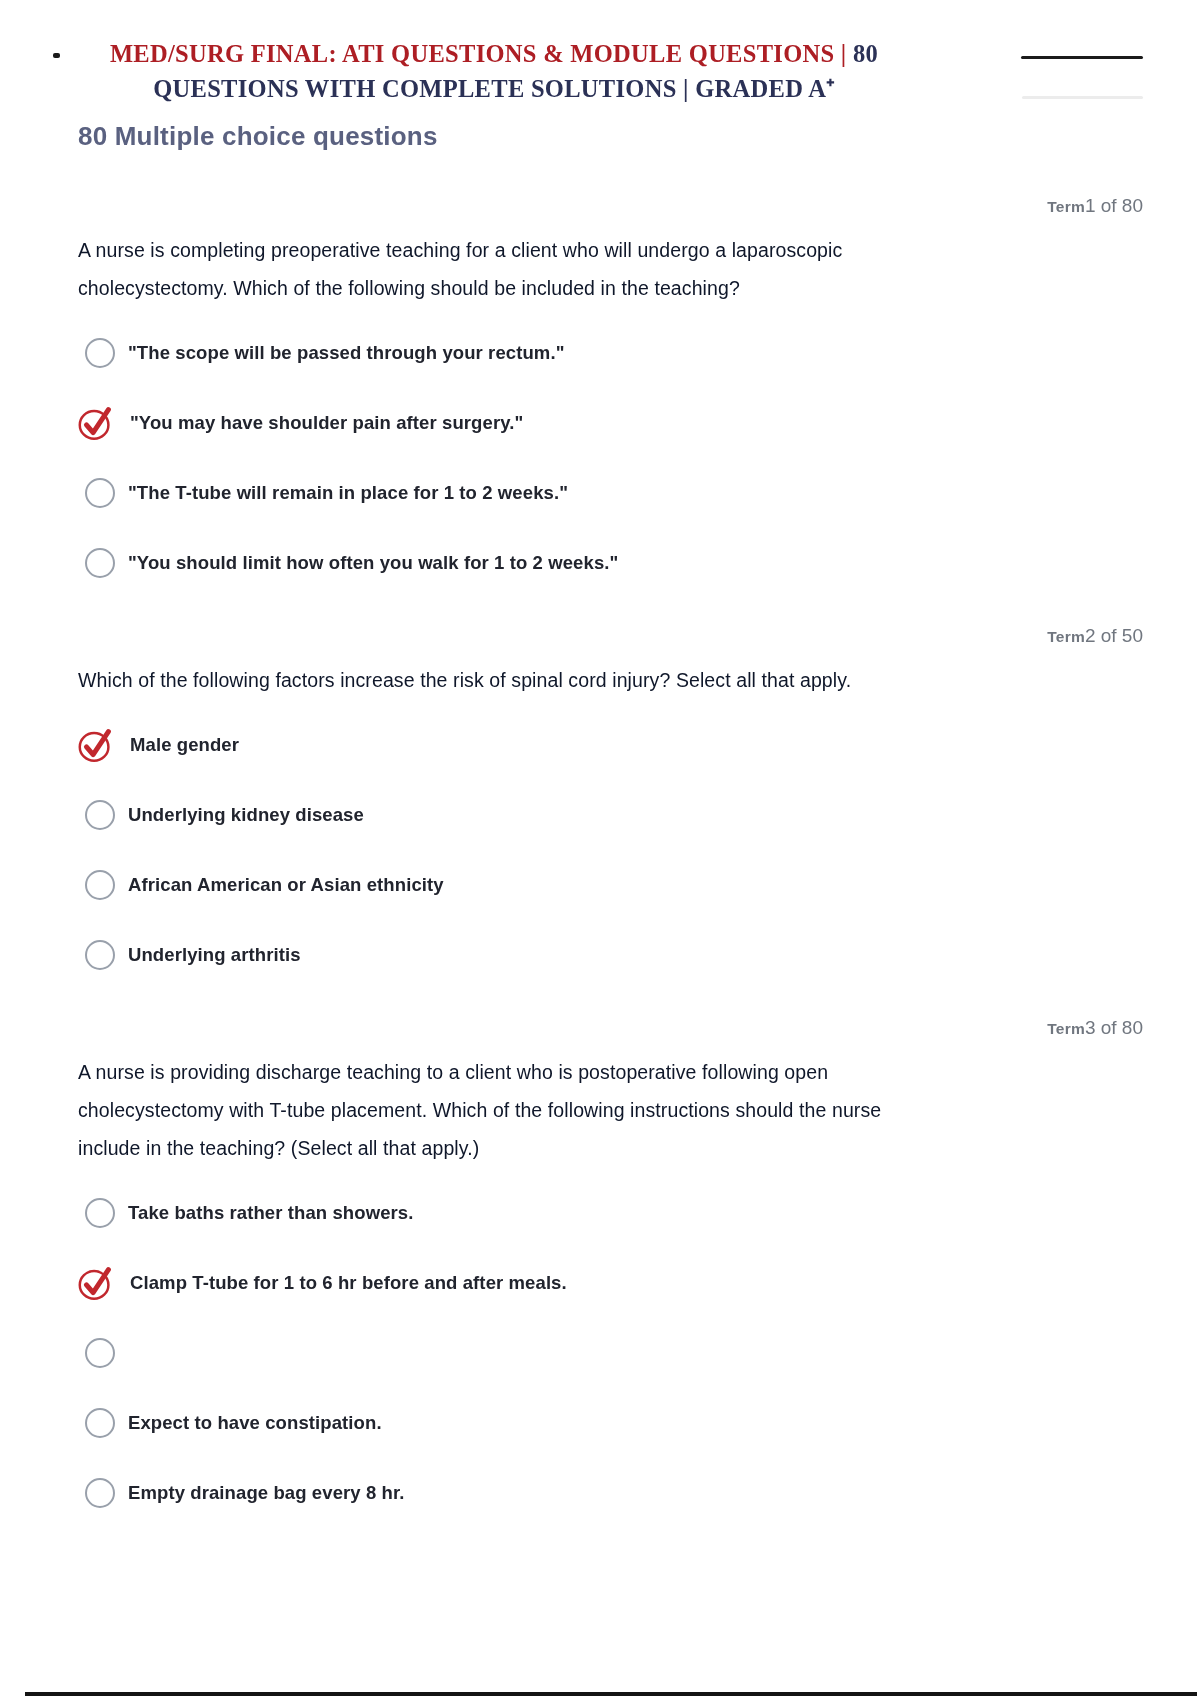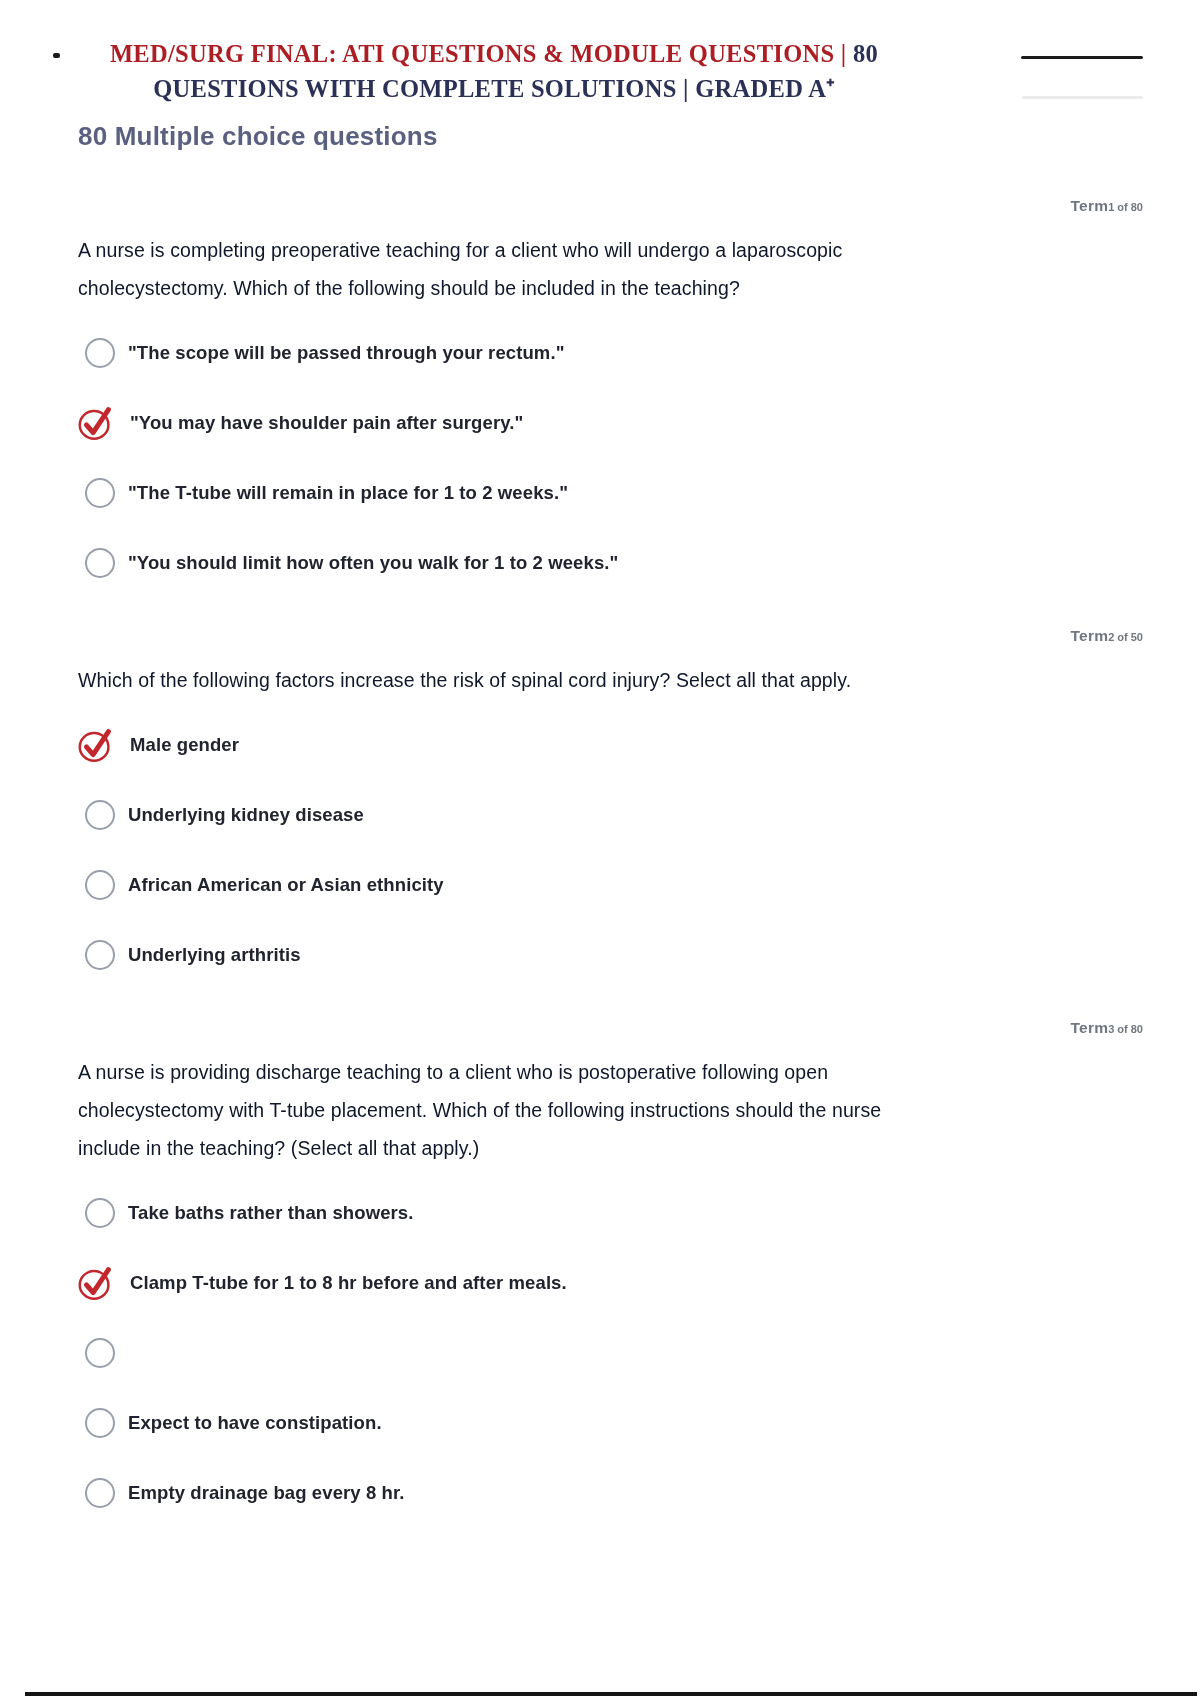--- a/index.html
+++ b/index.html
@@ -25,7 +25,7 @@
   .question + .question{margin-top:45px;}
   .term-row{display:flex;justify-content:flex-end;align-items:baseline;line-height:20px;}
   .term{font-size:15.5px;font-weight:600;color:#70767f;letter-spacing:.2px;}
-  .counter{font-size:11px;font-weight:700;color:#70767f;}
+  .counter{font-size:19px;font-weight:400;color:#70767f;}
   .qtext{margin:14px 0 0 0;font-size:19.5px;line-height:38px;color:#0f172a;
     white-space:pre-line;letter-spacing:.1px;}
   .options{}

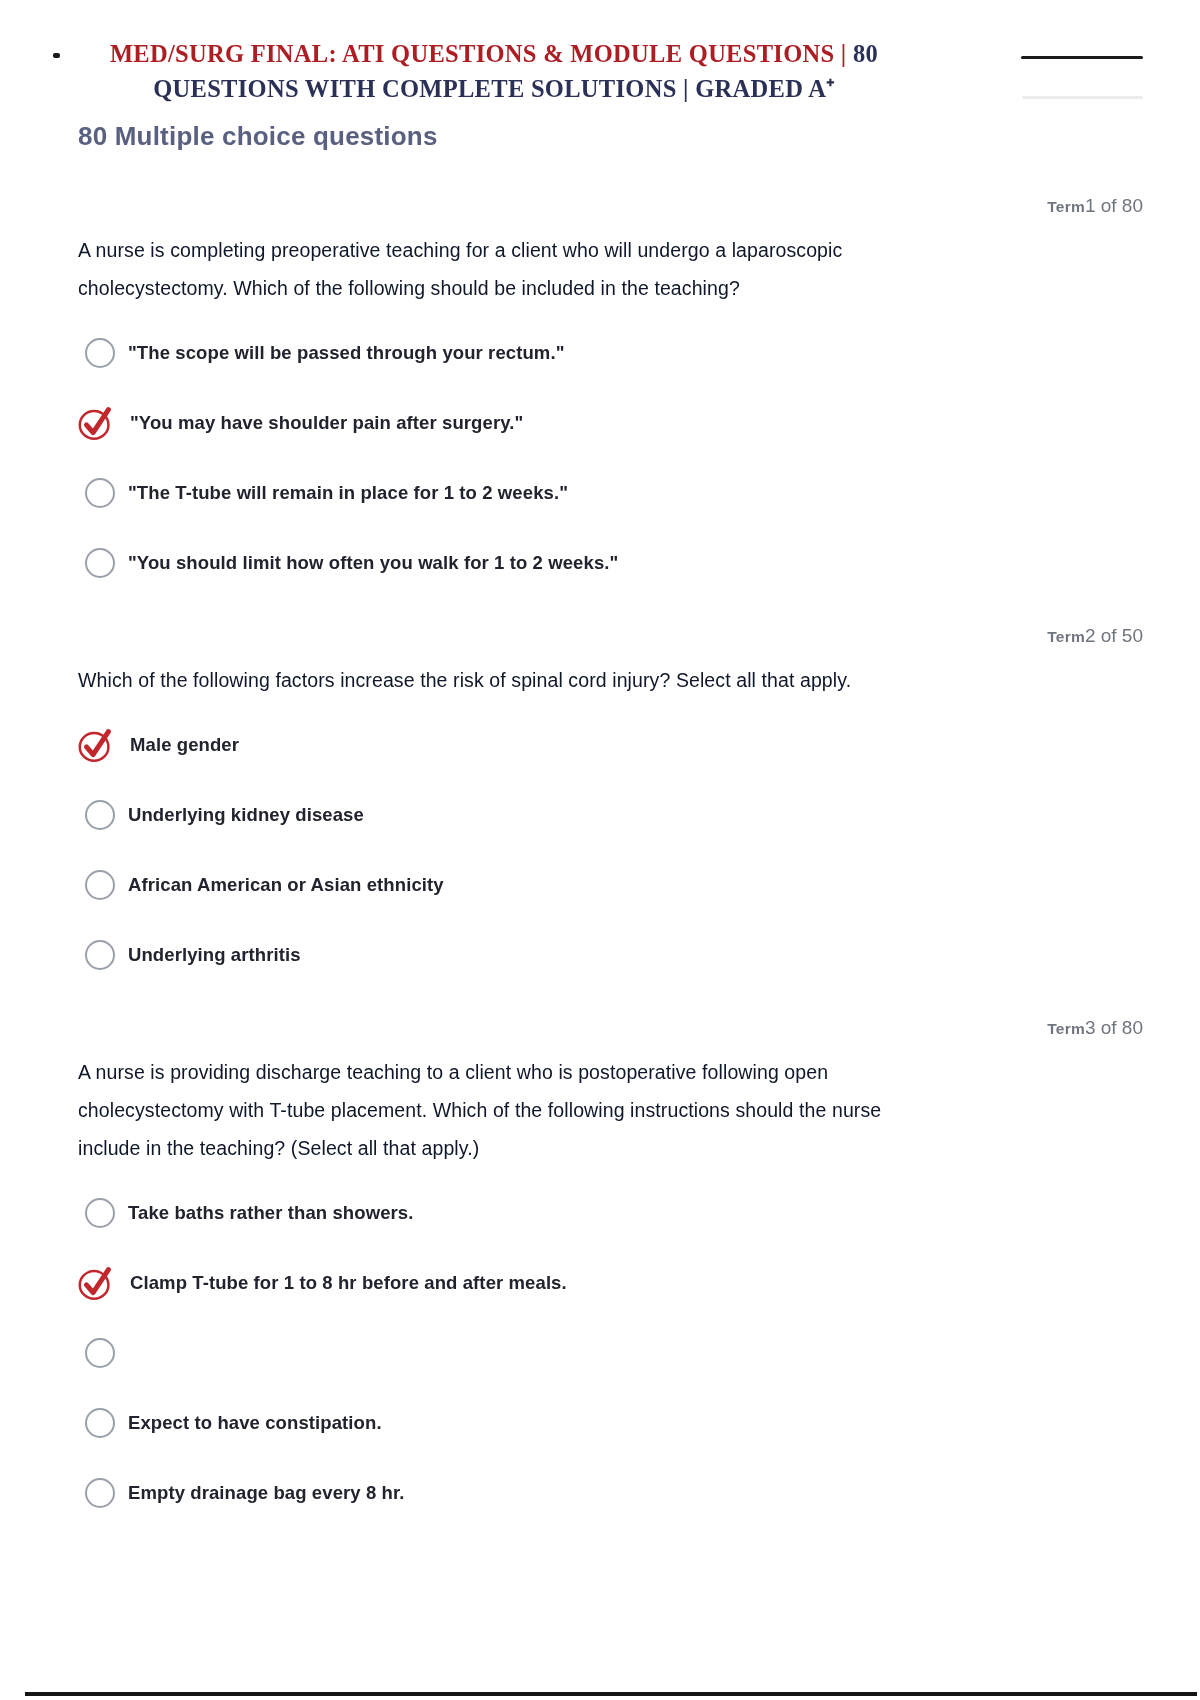--- a/index.html
+++ b/index.html
@@ -147,7 +147,7 @@
         <path d="M12 24 L19 32 L35 8" stroke="#c1272d" stroke-width="5.2" stroke-linecap="round" stroke-linejoin="round"></path>
       </svg>
     </span>
-    <span class="opt-label">Clamp T-tube for 1 to 8 hr before and after meals.</span>
+    <span class="opt-label">Clamp T-tube for 1 to 6 hr before and after meals.</span>
   </div>
           <div class="option">
     <span class="radio"></span>

